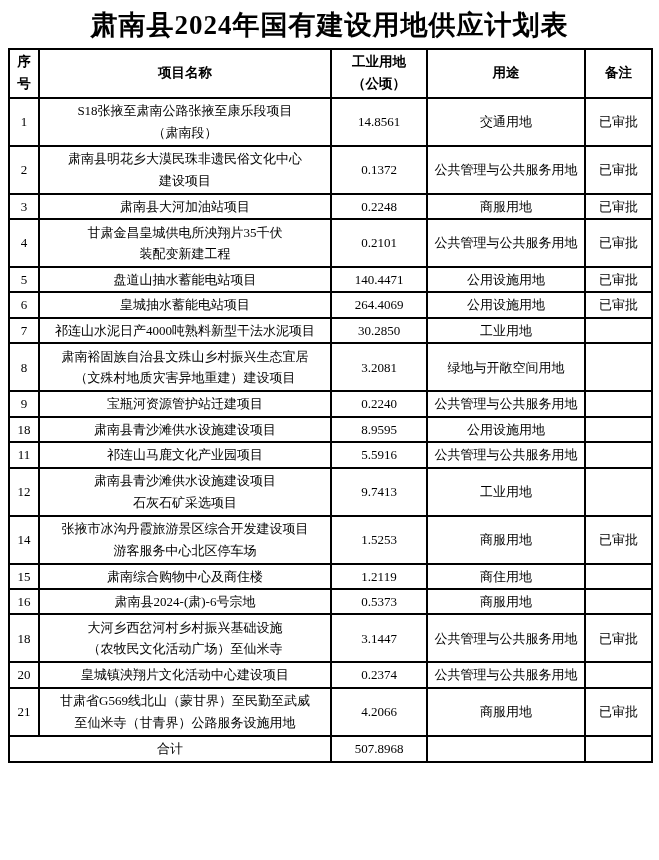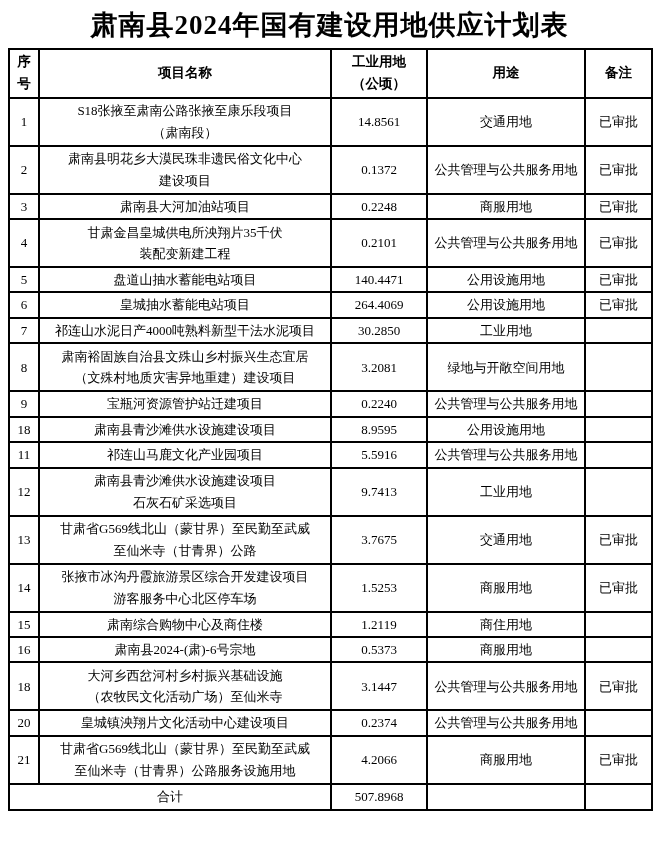--- a/index.html
+++ b/index.html
@@ -174,14 +174,6 @@
     <td></td>
   </tr>
         <tr class="data-row tall">
-    <td>13</td>
-    <td>甘肃省G569线北山（蒙甘界）至民勤至武威
-至仙米寺（甘青界）公路</td>
-    <td>3.7675</td>
-    <td>交通用地</td>
-    <td>已审批</td>
-  </tr>
-        <tr class="data-row tall">
     <td>14</td>
     <td>张掖市冰沟丹霞旅游景区综合开发建设项目
 游客服务中心北区停车场</td>

